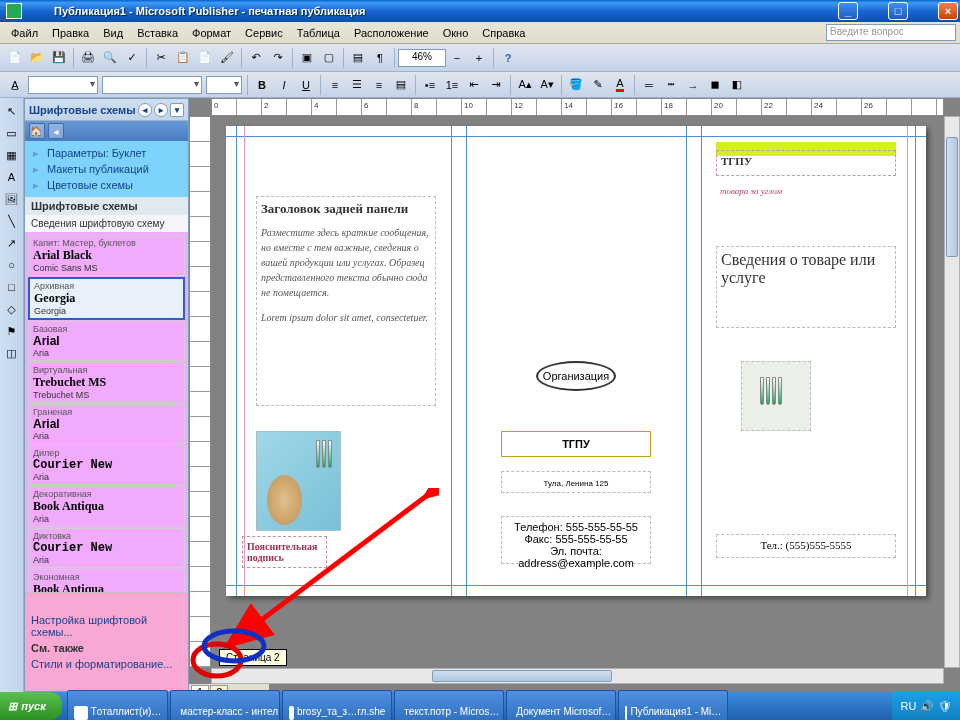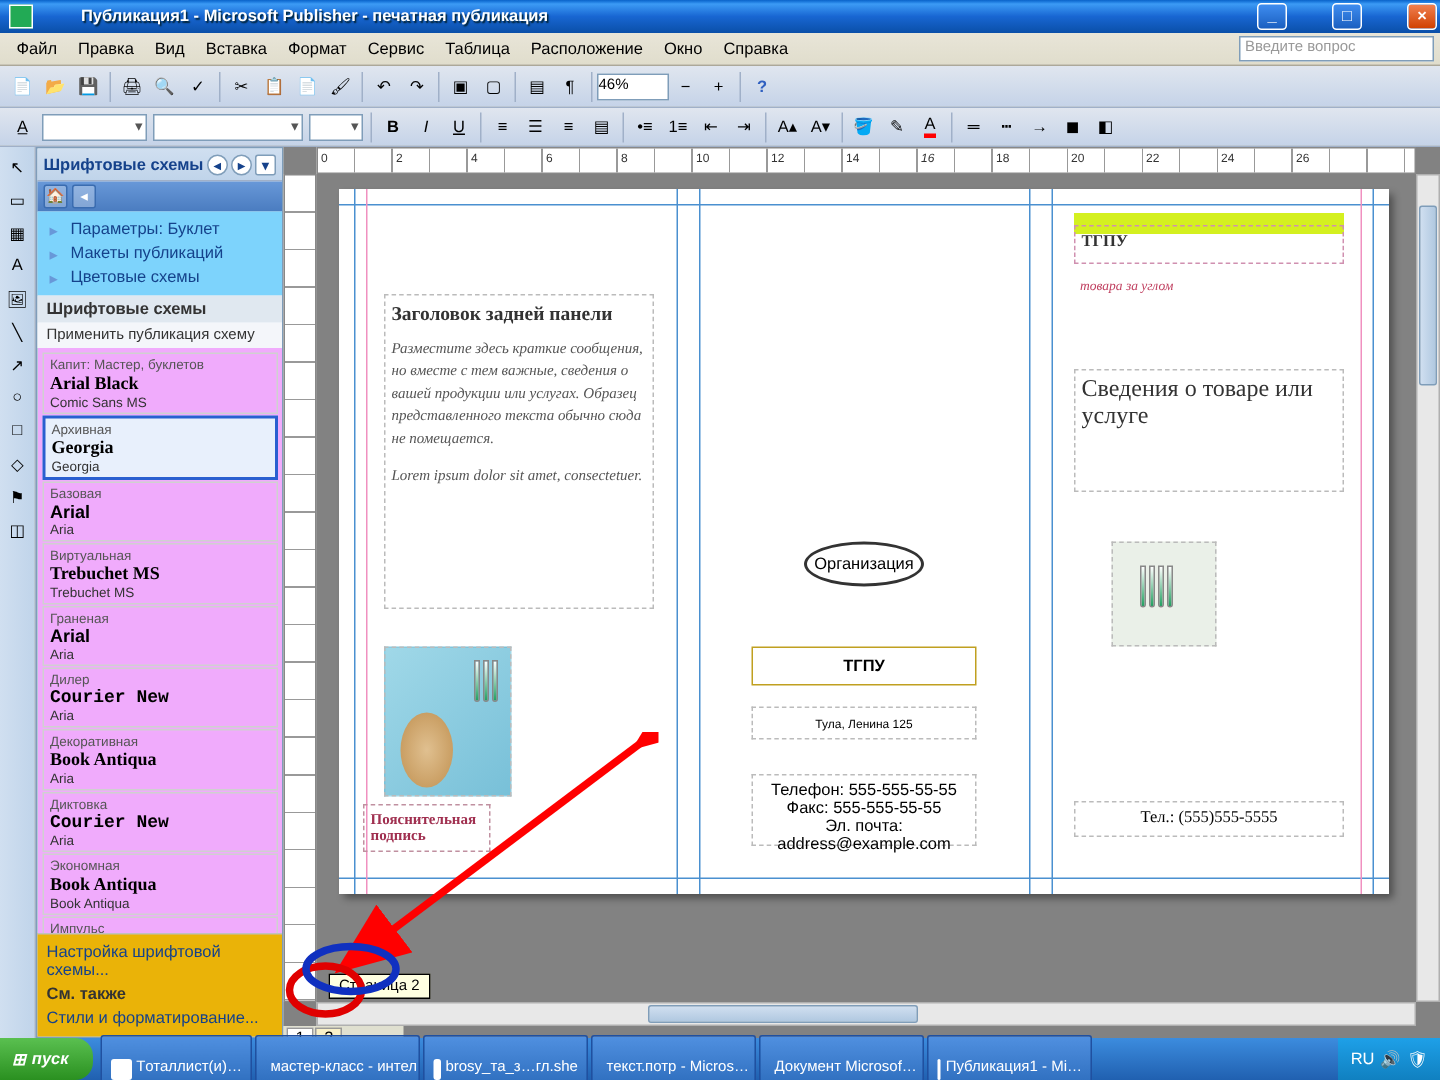--- a/index.html
+++ b/index.html
@@ -16,7 +16,7 @@
 .toolbar{height:28px;background:linear-gradient(#e0e6ef,#c5d3e8);display:flex;align-items:center;padding:0 4px;border-bottom:1px solid #a0b0c8;}
 .tbtn{width:20px;height:20px;margin:0 1px;border:1px solid transparent;border-radius:2px;display:flex;align-items:center;justify-content:center;}
 .sep{width:1px;height:20px;background:#a0b0c8;margin:0 3px;}
-.zoombox{width:48px;height:18px;background:#fff;border:1px solid #7f9db9;font-size:10px;padding:1px 0;}
+.zoombox{width:48px;height:18px;background:#fff;border:1px solid #7f9db9;font-size:10px;padding:1px 13px;}
 .fmtbar{height:26px;background:linear-gradient(#e0e6ef,#c5d3e8);display:flex;align-items:center;padding:0 4px;border-bottom:1px solid #a0b0c8;}
 .combo{height:18px;background:#fff;border:1px solid #7f9db9;margin:0 2px;font-size:10px;padding:1px 16px 1px 3px;position:relative;}
 .combo::after{content:"▾";position:absolute;right:2px;top:1px;color:#555;}

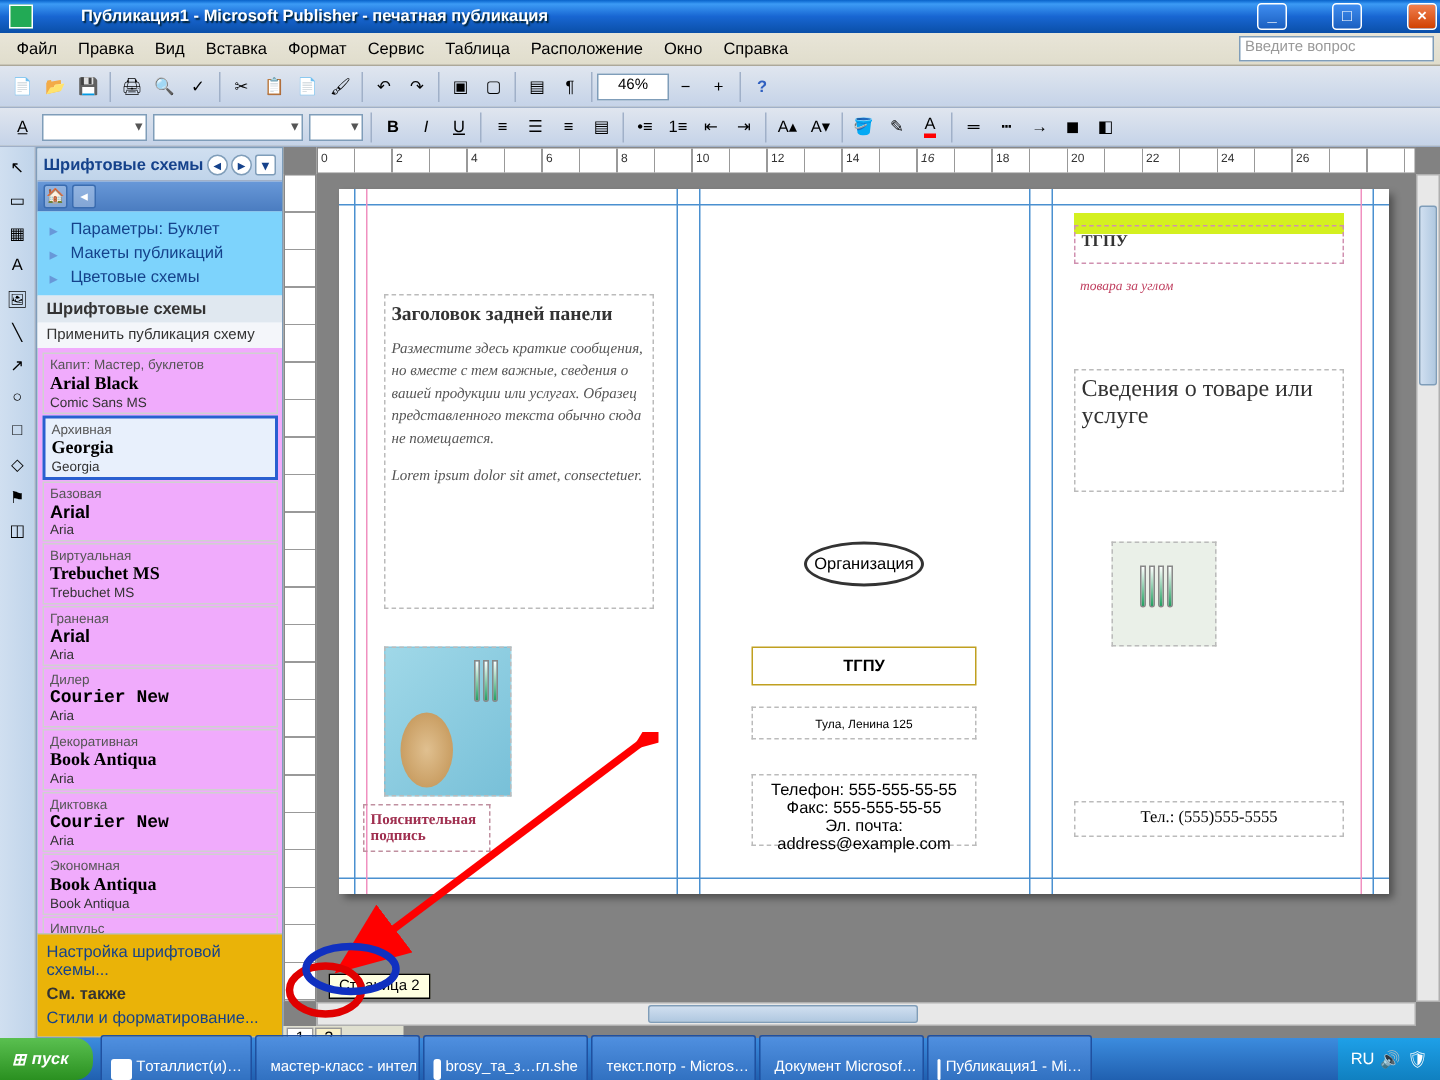--- a/index.html
+++ b/index.html
@@ -211,7 +211,7 @@
       <div class="tp-link">Цветовые схемы</div>
     </div>
     <div class="tp-section">Шрифтовые схемы</div>
-    <div class="tp-apply">Применить публикация схему</div>
+    <div class="tp-apply">Сведения шрифтовую схему</div>
     <div class="scheme-list" id="scheme-list">
         <div class="scheme">
           <div class="grp">Капит: Мастер, буклетов</div>

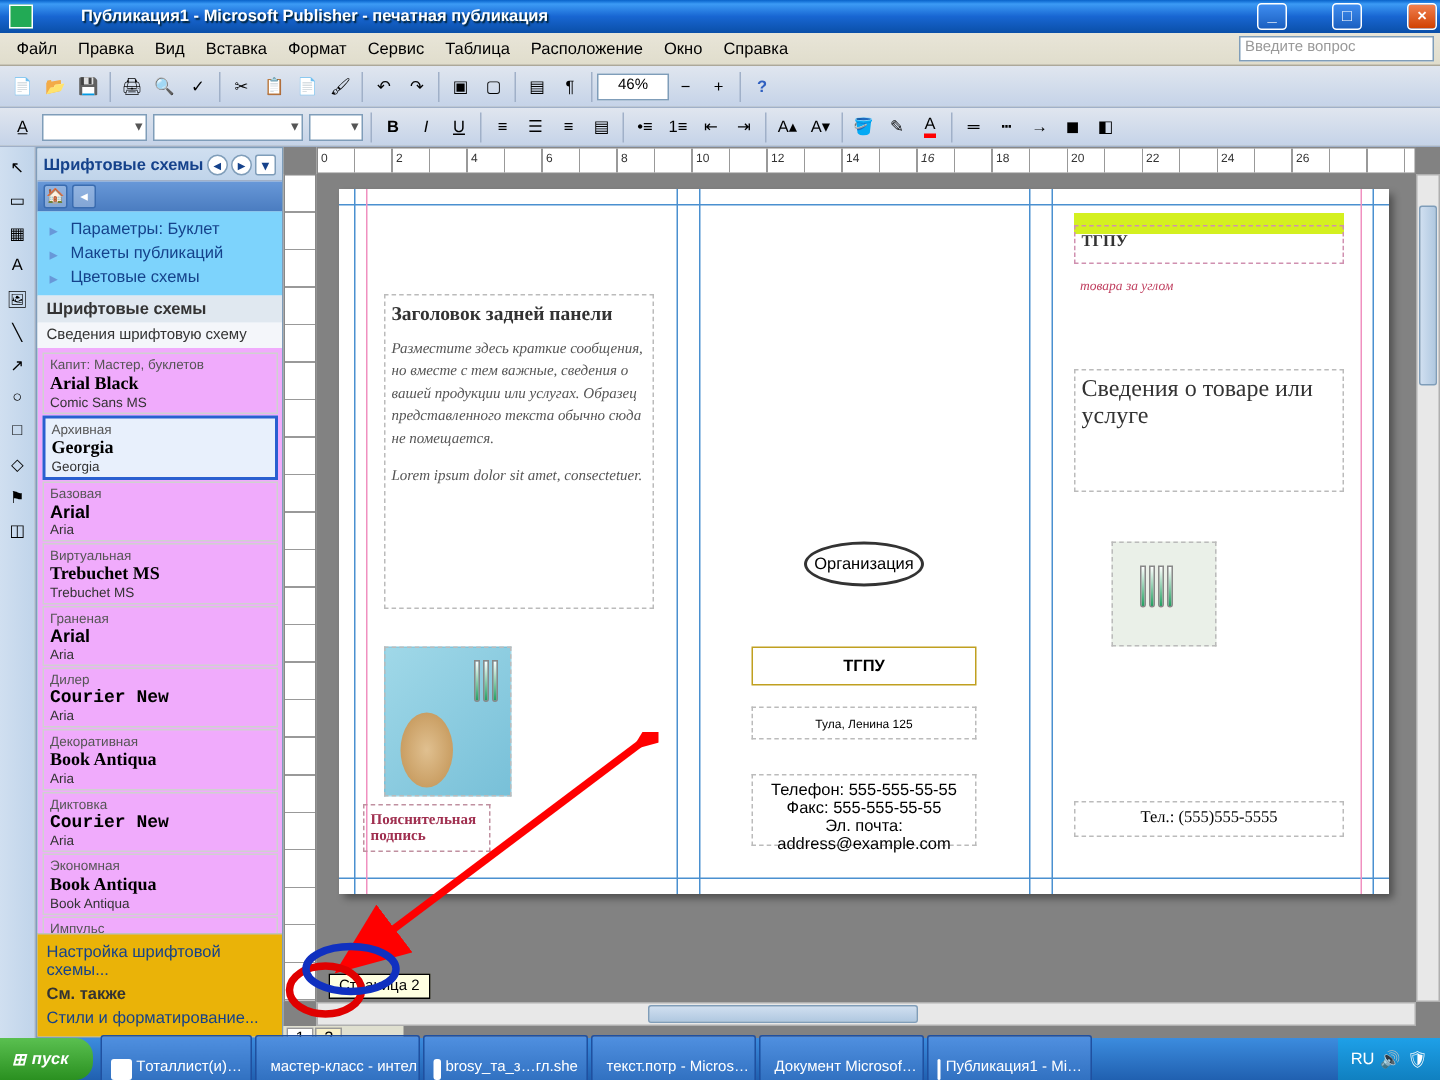--- a/index.html
+++ b/index.html
@@ -40,7 +40,7 @@
 .scheme .grp{font-size:9px;color:#555;}
 .scheme .f1{font-size:12px;font-weight:bold;color:#000;}
 .scheme .f2{font-size:9px;color:#333;}
-.tp-foot{padding:4px 6px;border-top:1px solid #c0c0c0;background:#eab308;}
+.tp-foot{padding:19px 6px;border-top:1px solid #c0c0c0;background:#f9a8d4;}
 .tp-foot div{color:#15428b;padding:2px 0;cursor:pointer;}
 .canvas-area{flex:1;position:relative;background:#828282;}
 .hruler{position:absolute;top:0;left:22px;right:16px;height:18px;background:#fff;border:1px solid #888;}

